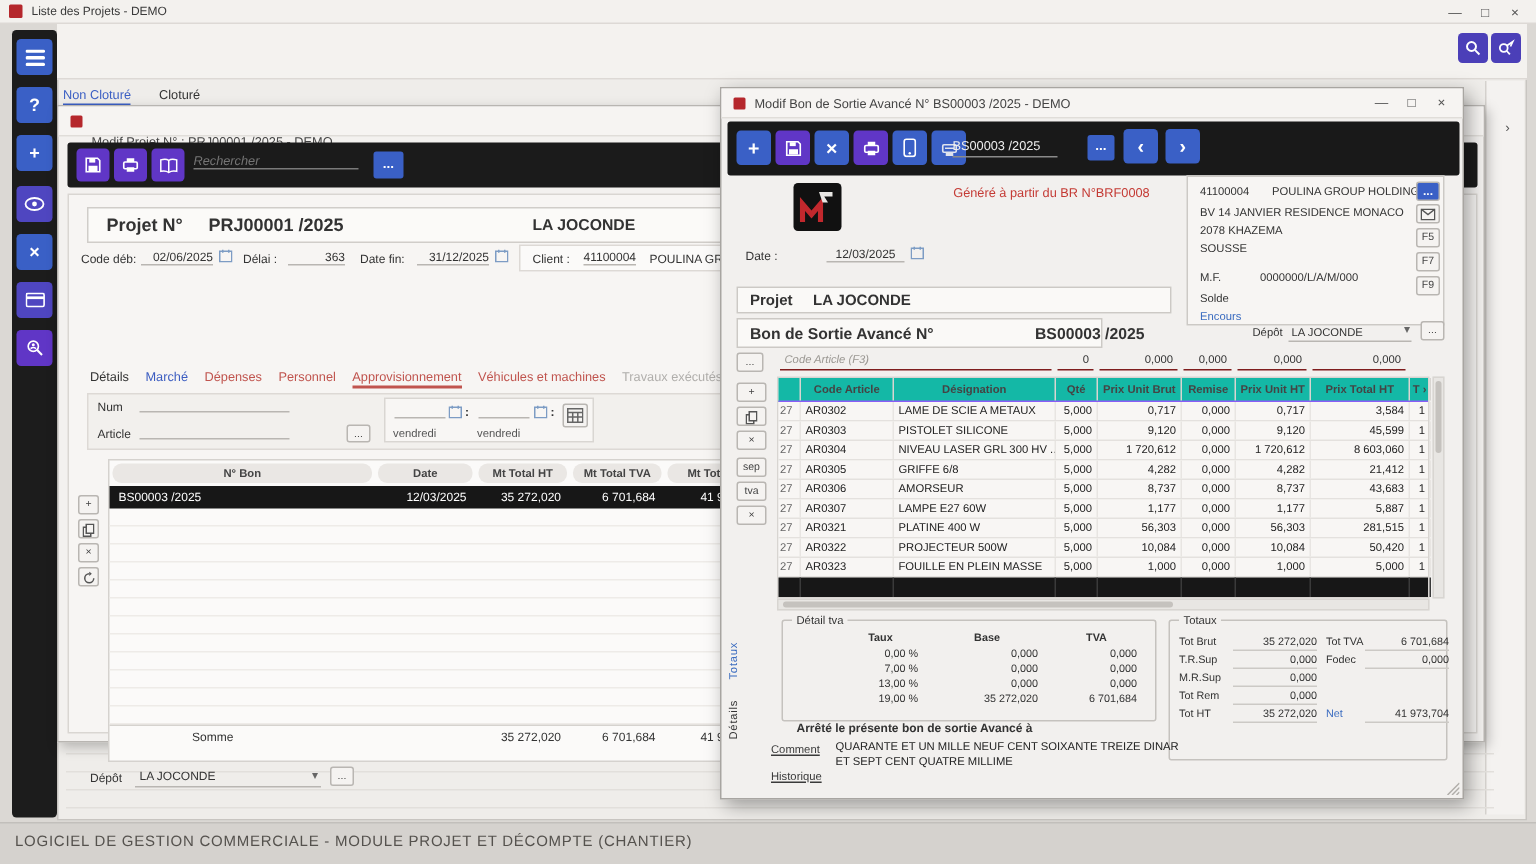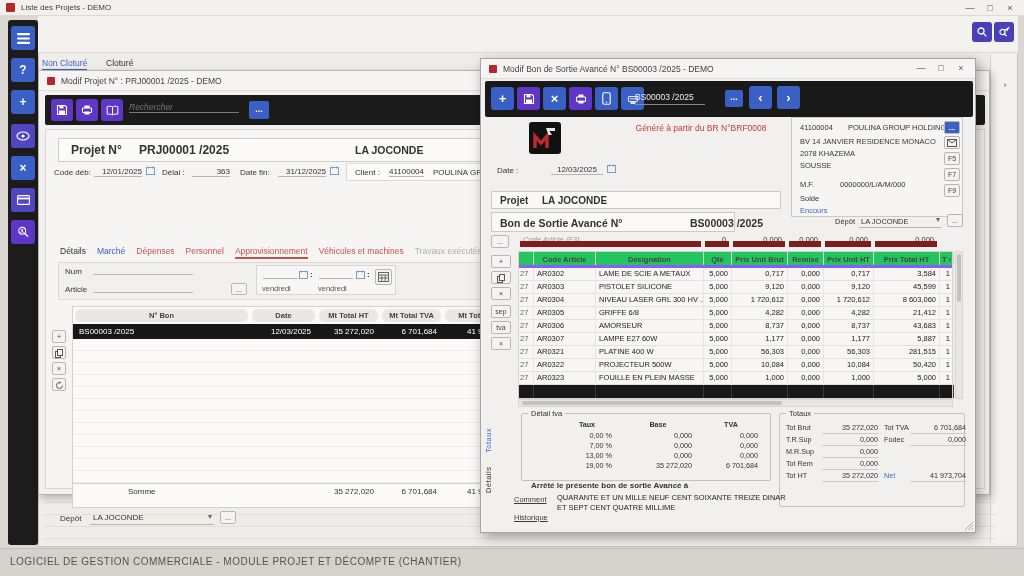--- a/index.html
+++ b/index.html
@@ -182,7 +182,7 @@
 <div class="abs project-window">
   <div class="abs pw-titlebar">
     <div class="abs w-icon" style="left:8px; top:6px;"></div>
-    <div class="abs w-title txt" style="left:22px; top:5px;">Modif  Projet N° :  PRJ00001 /2025 - DEMO</div>
+    <div class="abs w-title txt" style="left:22px; top:18px;">Modif  Projet N° :  PRJ00001 /2025 - DEMO</div>
   </div>
 
   <div class="abs pw-toolbar">

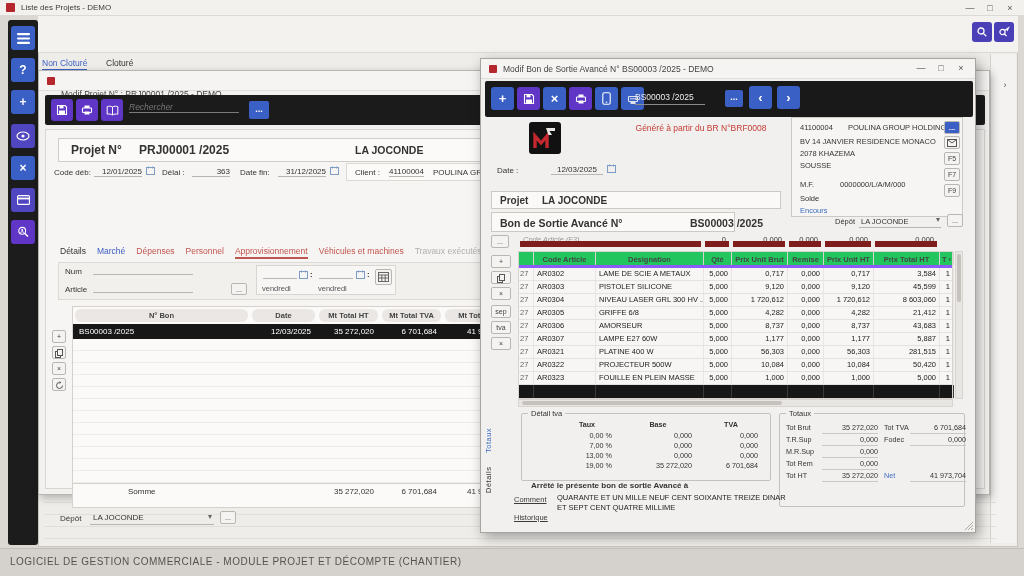--- a/index.html
+++ b/index.html
@@ -218,7 +218,7 @@
     </div>
 
     <span class="abs txt" style="left:8px; top:38px; font-size:8px;">Code déb:</span>
-    <span class="abs txt uline" style="left:48px; top:37px; font-size:8px; width:48px; text-align:right;">12/01/2025</span>
+    <span class="abs txt uline" style="left:48px; top:37px; font-size:8px; width:48px; text-align:right;">02/06/2025</span>
     <span class="abs cal" style="left:100px; top:36px;">
         <svg width="9" height="9" viewBox="0 0 9 9">
           <rect x="0.5" y="1.5" width="8" height="7" fill="none" stroke="#7d9cc4" stroke-width="1"></rect>

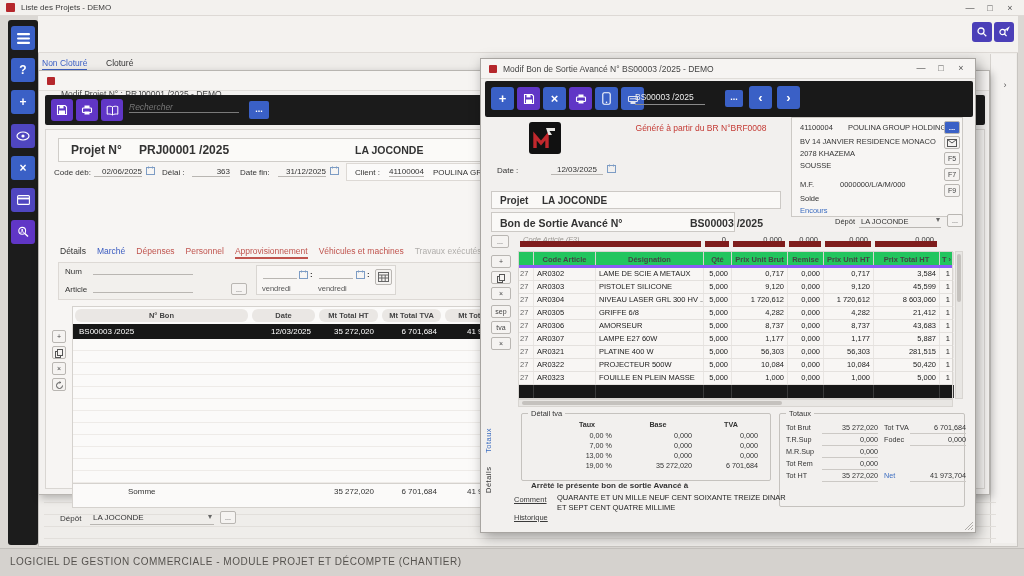--- a/index.html
+++ b/index.html
@@ -83,7 +83,7 @@
   .aselrow { height:13px; background:#171717; display:grid; grid-template-columns:15px 62px 108px 28px 56px 36px 50px 66px 14px; }
   .aselrow > div { border-right:1px solid #3a3a3a; }
   .entrygrid { display:grid; grid-template-columns:185px 28px 56px 36px 50px 66px 14px; height:13px; line-height:12px; }
-  .entrygrid > div { font-size:7.5px; text-align:right; padding:0 3px; border-bottom:6px solid #7f1d1d; margin:0 2px; white-space:nowrap; overflow:hidden; }
+  .entrygrid > div { font-size:7.5px; text-align:right; padding:0 3px; border-bottom:1px solid #7f1d1d; margin:0 2px; white-space:nowrap; overflow:hidden; }
   .entrygrid .ph { text-align:left; font-style:italic; color:#9a9792; }
   .groupbox { border:1px solid #c5c2be; border-radius:2px; }
   .legend { position:absolute; top:-5px; left:6px; background:#f2f0ee; padding:0 3px; font-size:7.5px; color:#333; }

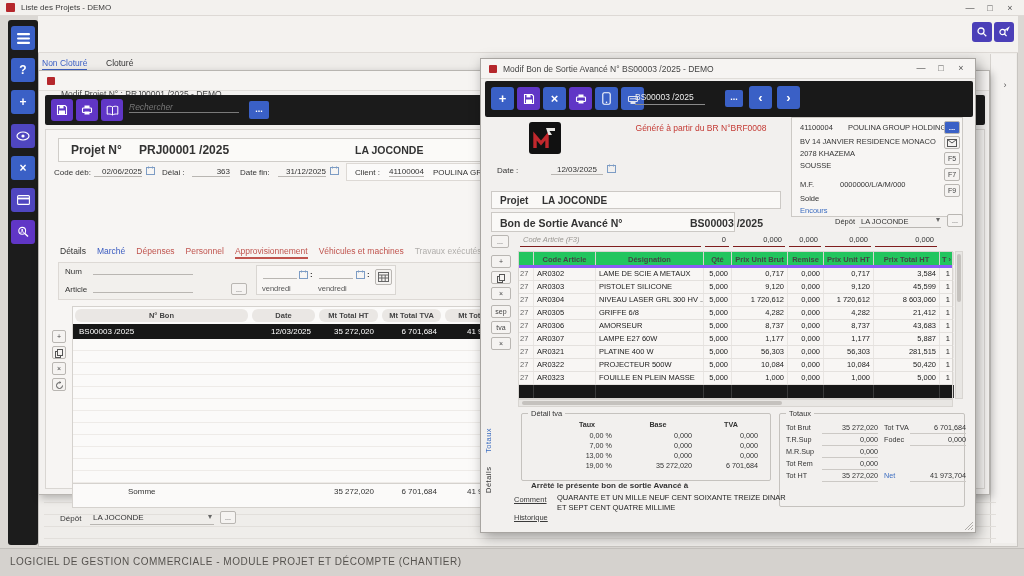--- a/index.html
+++ b/index.html
@@ -78,7 +78,7 @@
   .arow .c0 { color:#666; text-align:left; padding:0 1px; }
   .arow .c1, .arow .c2 { text-align:left; }
   .arow .c3, .arow .c4, .arow .c5, .arow .c6, .arow .c7, .arow .c8 { text-align:right; }
-  .ahead { background:#22c55e; border-bottom:3px solid #8b5cf6; height:16px; line-height:15px; }
+  .ahead { background:#14b8a6; border-bottom:1px solid #8b5cf6; height:16px; line-height:15px; }
   .ahead > div { font-weight:bold; font-size:7.5px; color:#444; text-align:center !important; border-right:1px solid #d8d5d1; overflow:hidden; white-space:nowrap; padding:0 1px; }
   .aselrow { height:13px; background:#171717; display:grid; grid-template-columns:15px 62px 108px 28px 56px 36px 50px 66px 14px; }
   .aselrow > div { border-right:1px solid #3a3a3a; }

